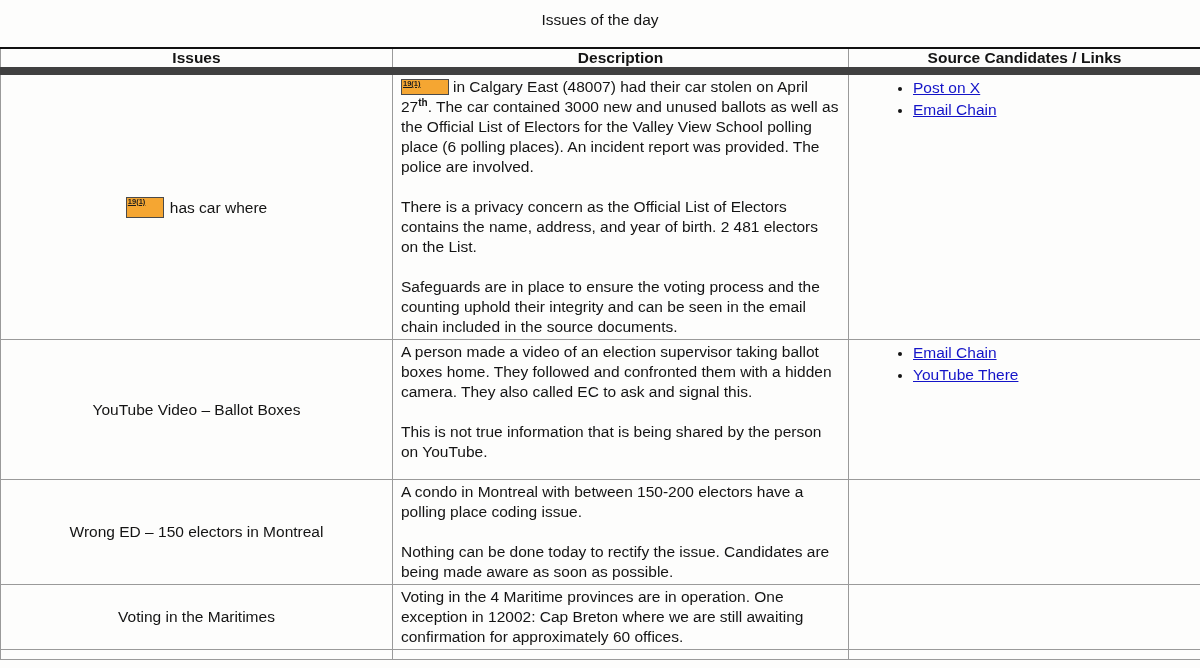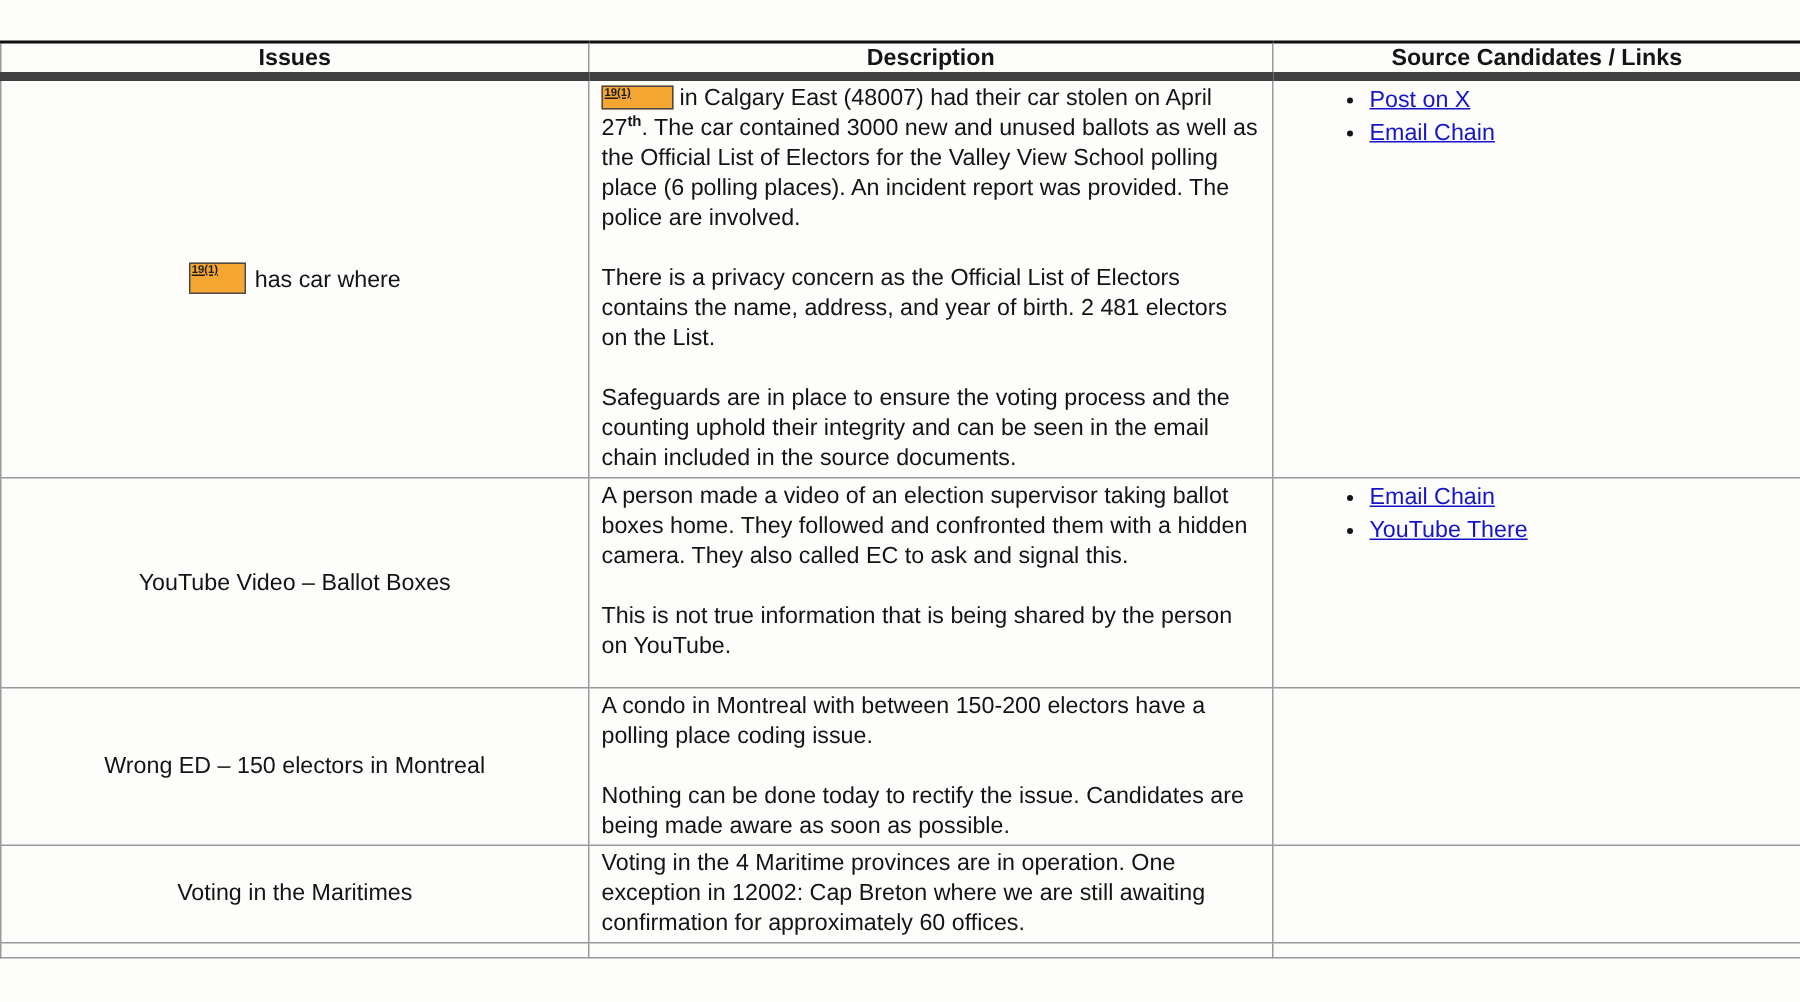--- a/index.html
+++ b/index.html
@@ -84,6 +84,7 @@
 <body>
 
 <div class="doc-header">
+  <div class="doc-subtitle">Issues of the day</div>
 </div>
 
 <table class="issues-table">

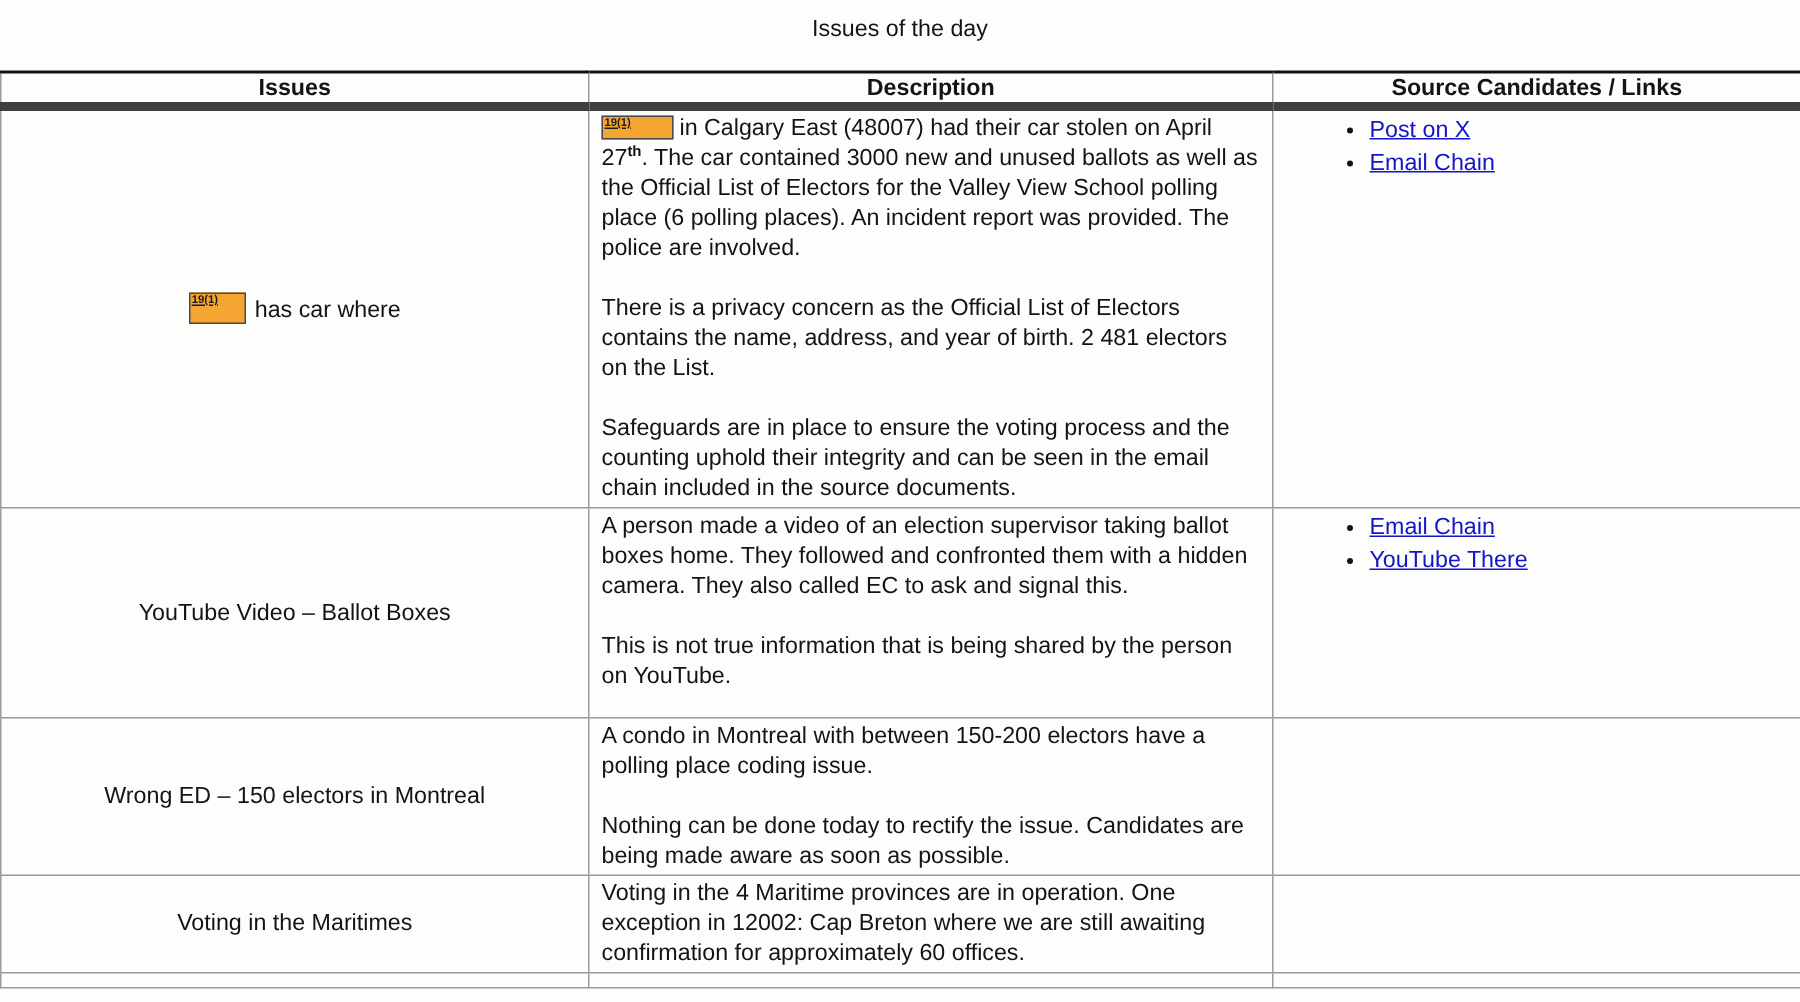--- a/index.html
+++ b/index.html
@@ -28,7 +28,7 @@
   th, td { border-left: 1px solid #9a9a9a; border-right: 1px solid #9a9a9a; }
   thead th {
     border-top: 2px solid #111;
-    border-bottom: 6px solid #404040;
+    border-bottom: 8px solid #404040;
     font-weight: bold; font-size: 15.5px;
     height: 23px; padding: 0 4px;
     text-align: center; vertical-align: middle;

